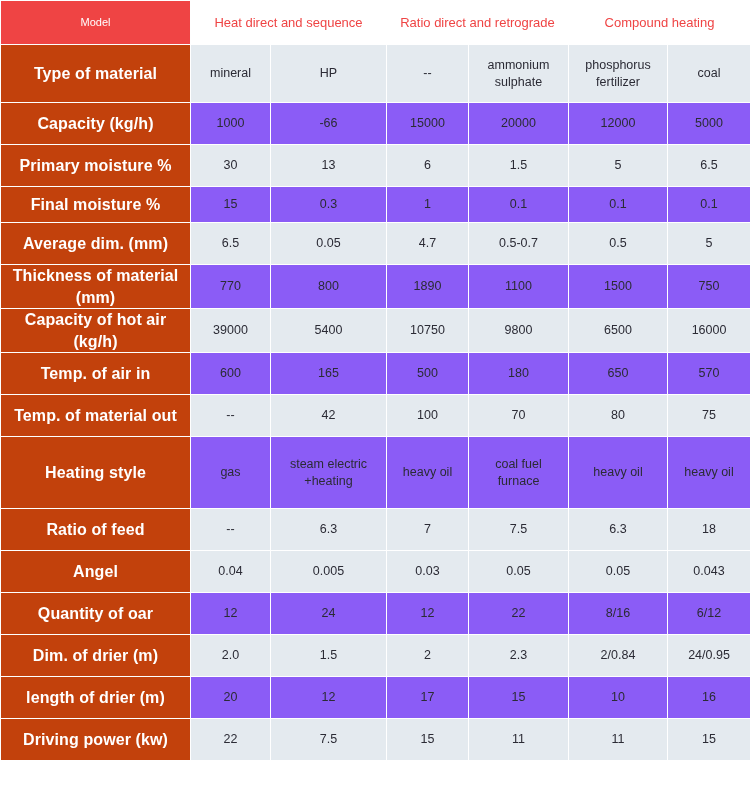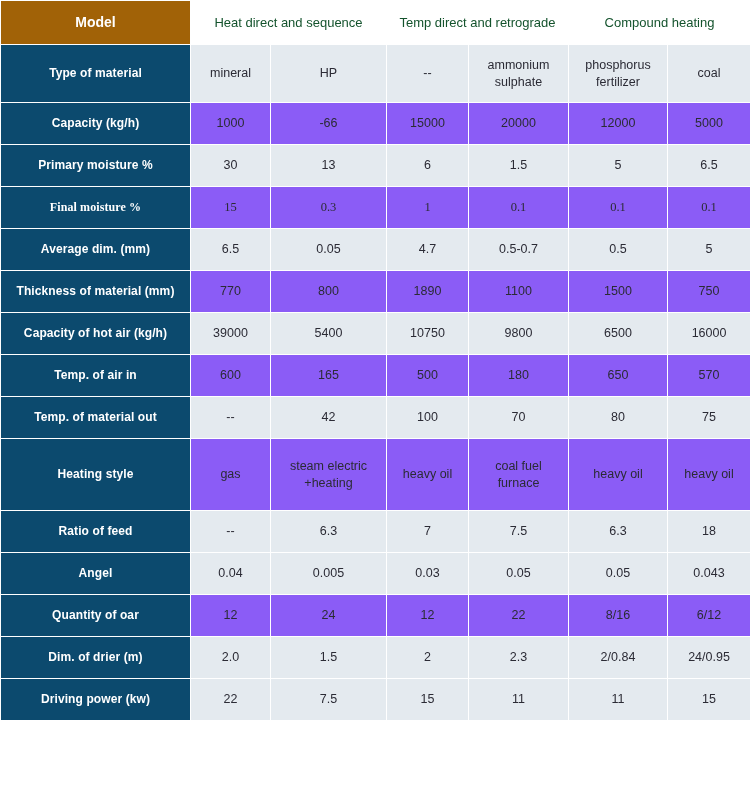--- a/index.html
+++ b/index.html
@@ -53,10 +53,10 @@
   }
   
   td.header-label {
-    background: #a16207;
+    background: #ef4444;
     color: #ffffff;
-    font-weight: bold;
-    font-size: 14px;
+    font-weight: normal;
+    font-size: 11px;
   }
   td.header-group {
     background: #ffffff;

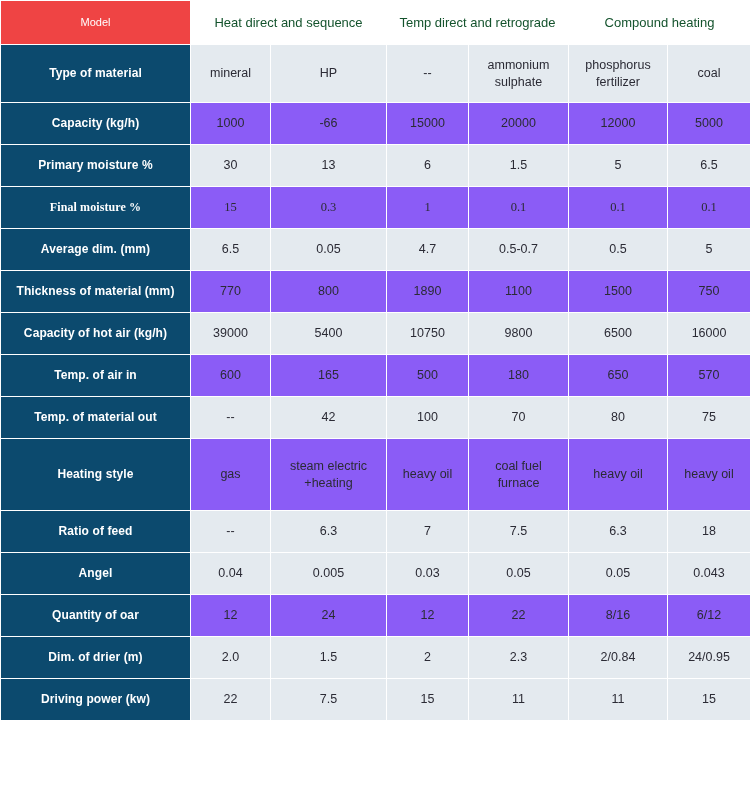--- a/index.html
+++ b/index.html
@@ -60,7 +60,7 @@
   }
   td.header-group {
     background: #ffffff;
-    color: #14532d;
+    color: #ef4444;
     font-size: 13px;
     font-weight: normal;
     border-left: 1px solid #e3e9ee;

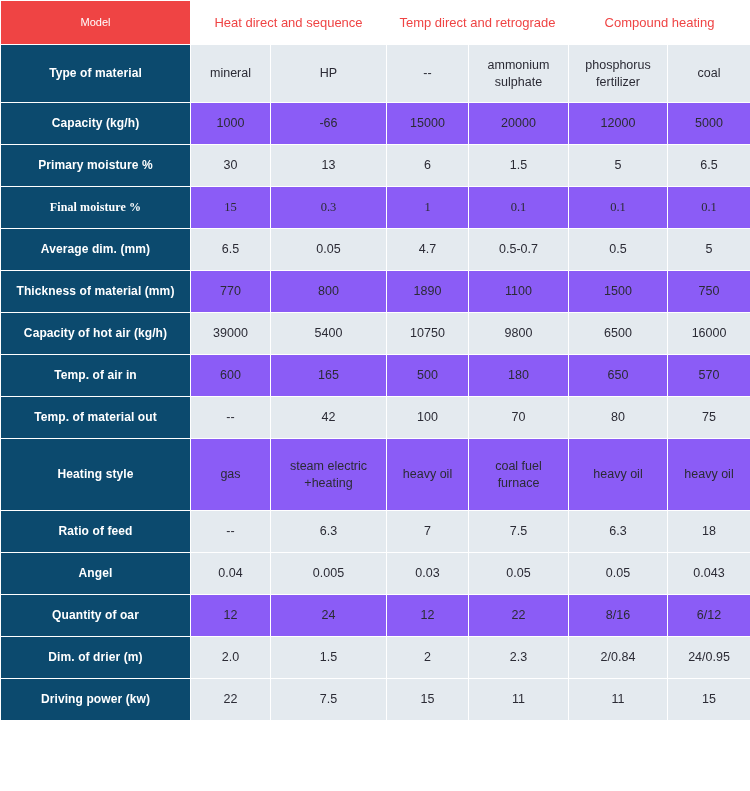--- a/index.html
+++ b/index.html
@@ -86,7 +86,7 @@
       <tr style="height: 44px;">
         <td class="header-label">Model</td>
         <td class="header-group" colspan="2">Heat direct and sequence</td>
-        <td class="header-group" colspan="2">Temp direct and retrograde</td>
+        <td class="header-group" colspan="2">Ratio direct and retrograde</td>
         <td class="header-group" colspan="2">Compound heating</td>
       </tr>
       <tr class="row-even" style="height: 58px;">

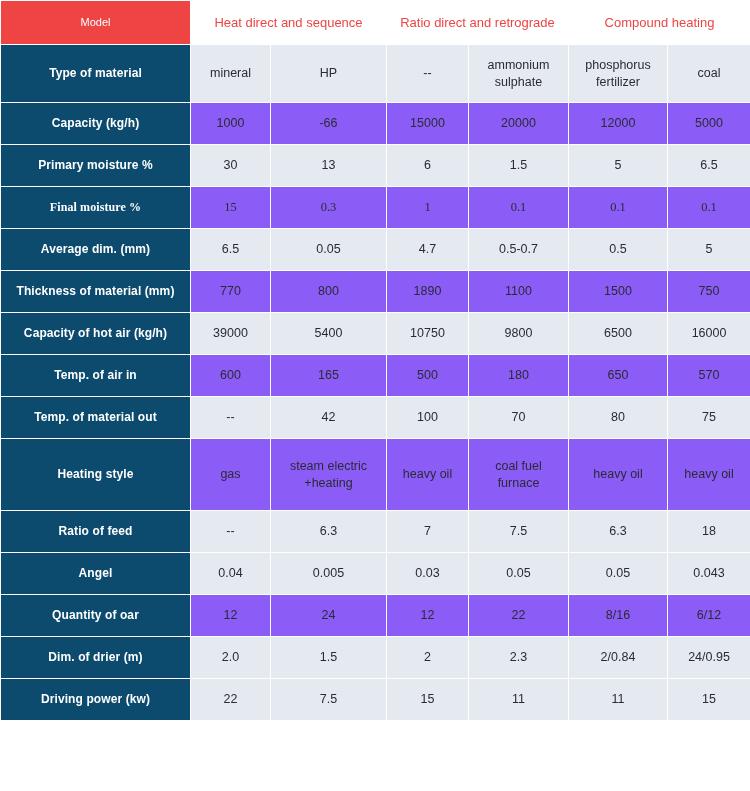--- a/index.html
+++ b/index.html
@@ -28,10 +28,10 @@
   }
   
   td.label-cell {
-    background: #0c4a6e;
+    background: #c2410c;
     color: #ffffff;
     font-weight: bold;
-    font-size: 12px;
+    font-size: 16px;
     letter-spacing: 0.1px;
     border-color: #ffffff;
   }

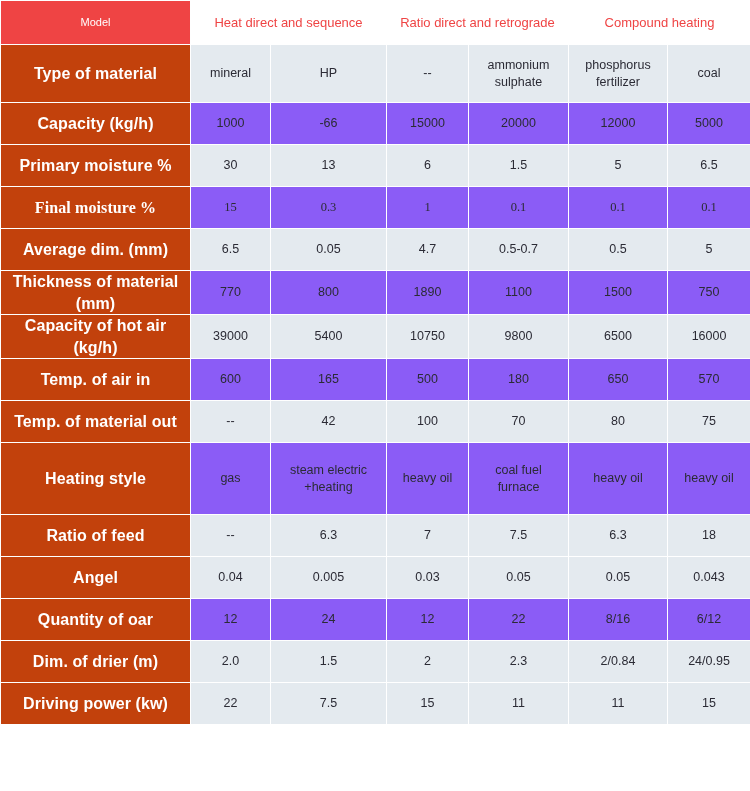--- a/index.html
+++ b/index.html
@@ -116,7 +116,7 @@
         <td class="value-cell">5</td>
         <td class="value-cell">6.5</td>
       </tr>
-      <tr class="row-odd" style="height: 42px; font-family: Liberation Serif, serif;">
+      <tr class="row-odd" style="height: 36px;">
         <td class="label-cell">Final moisture %</td>
         <td class="value-cell">15</td>
         <td class="value-cell">0.3</td>

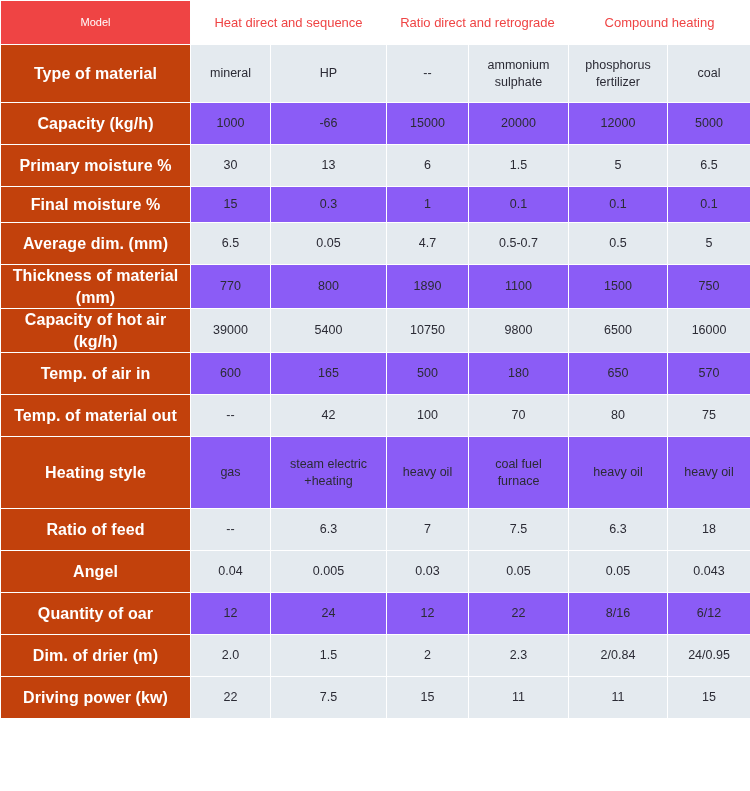--- a/index.html
+++ b/index.html
@@ -215,6 +215,15 @@
         <td class="value-cell">2/0.84</td>
         <td class="value-cell">24/0.95</td>
       </tr>
+      <tr class="row-odd" style="height: 42px;">
+        <td class="label-cell">length of drier (m)</td>
+        <td class="value-cell">20</td>
+        <td class="value-cell">12</td>
+        <td class="value-cell">17</td>
+        <td class="value-cell">15</td>
+        <td class="value-cell">10</td>
+        <td class="value-cell">16</td>
+      </tr>
       <tr class="row-even" style="height: 42px;">
         <td class="label-cell">Driving power (kw)</td>
         <td class="value-cell">22</td>

